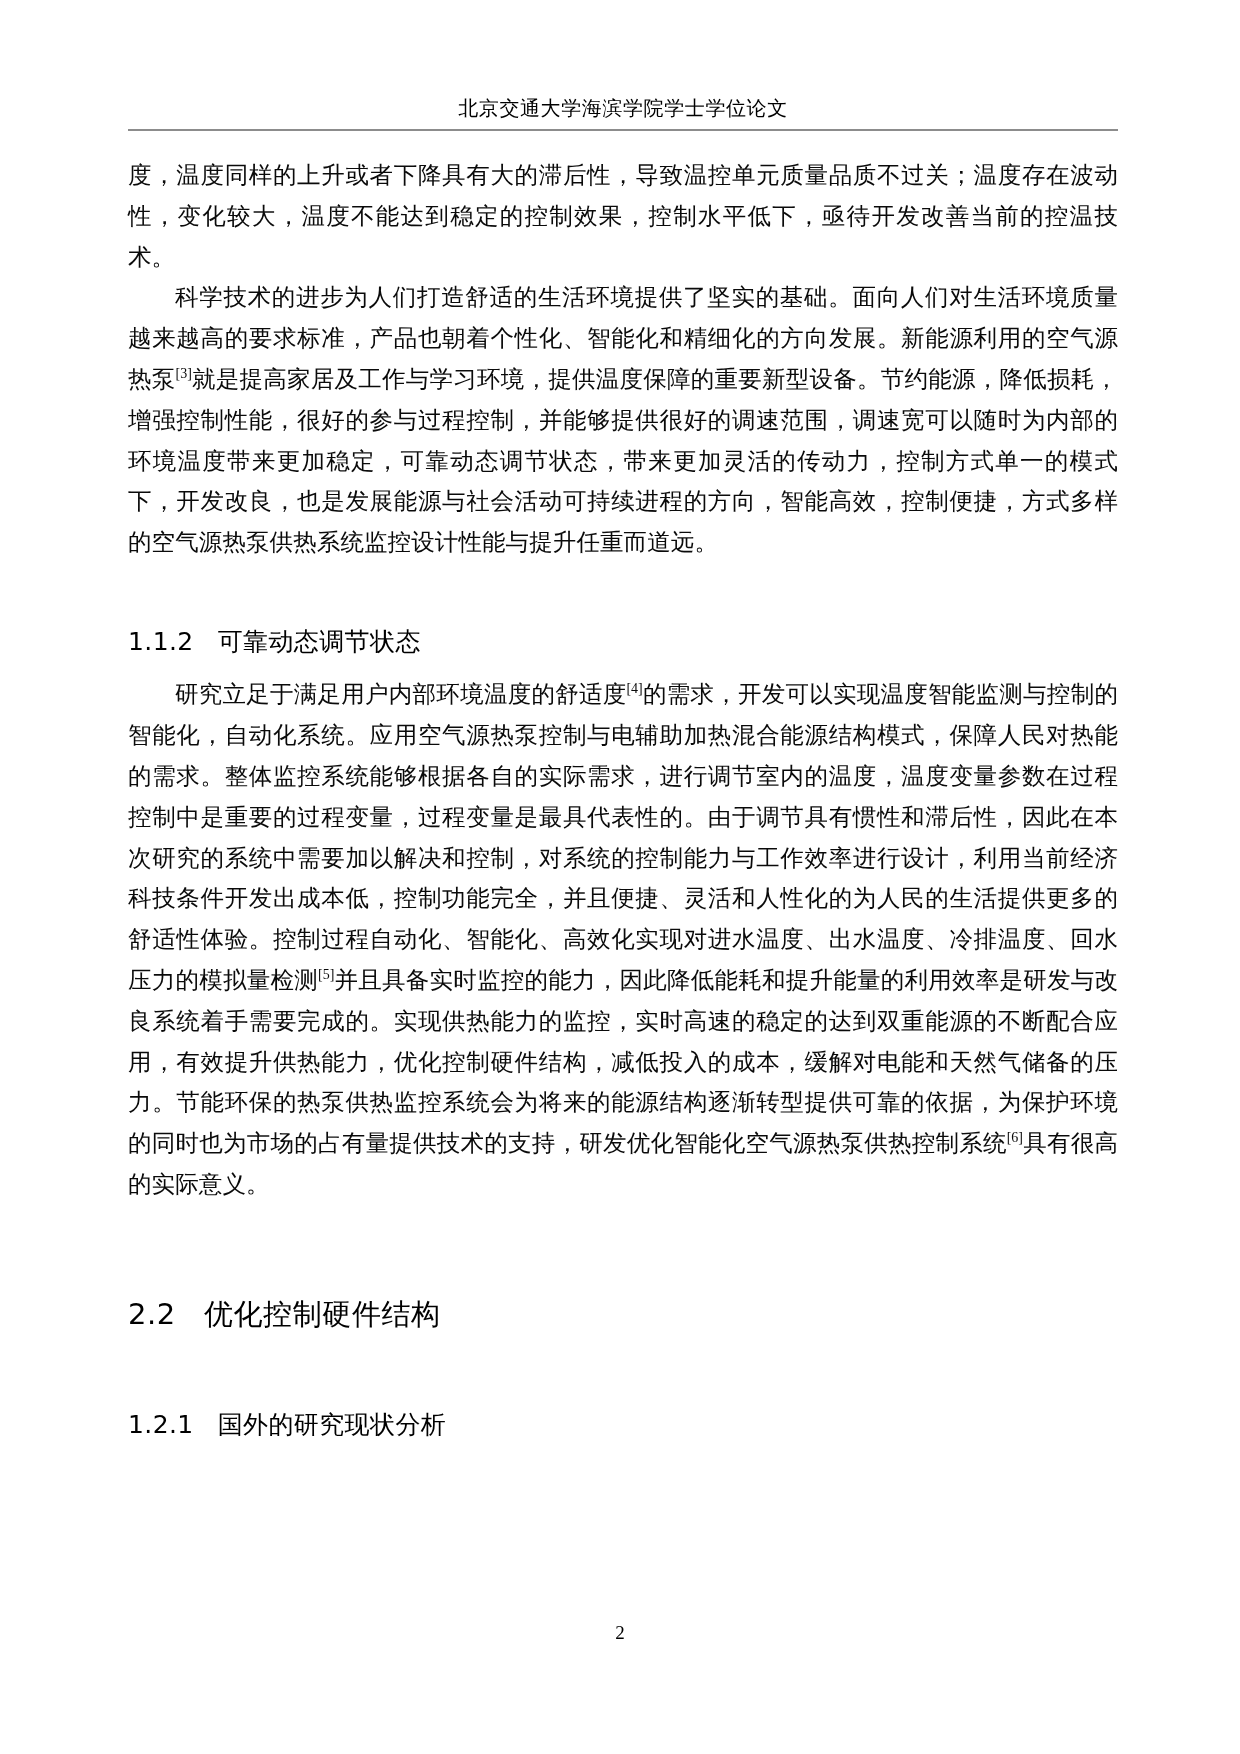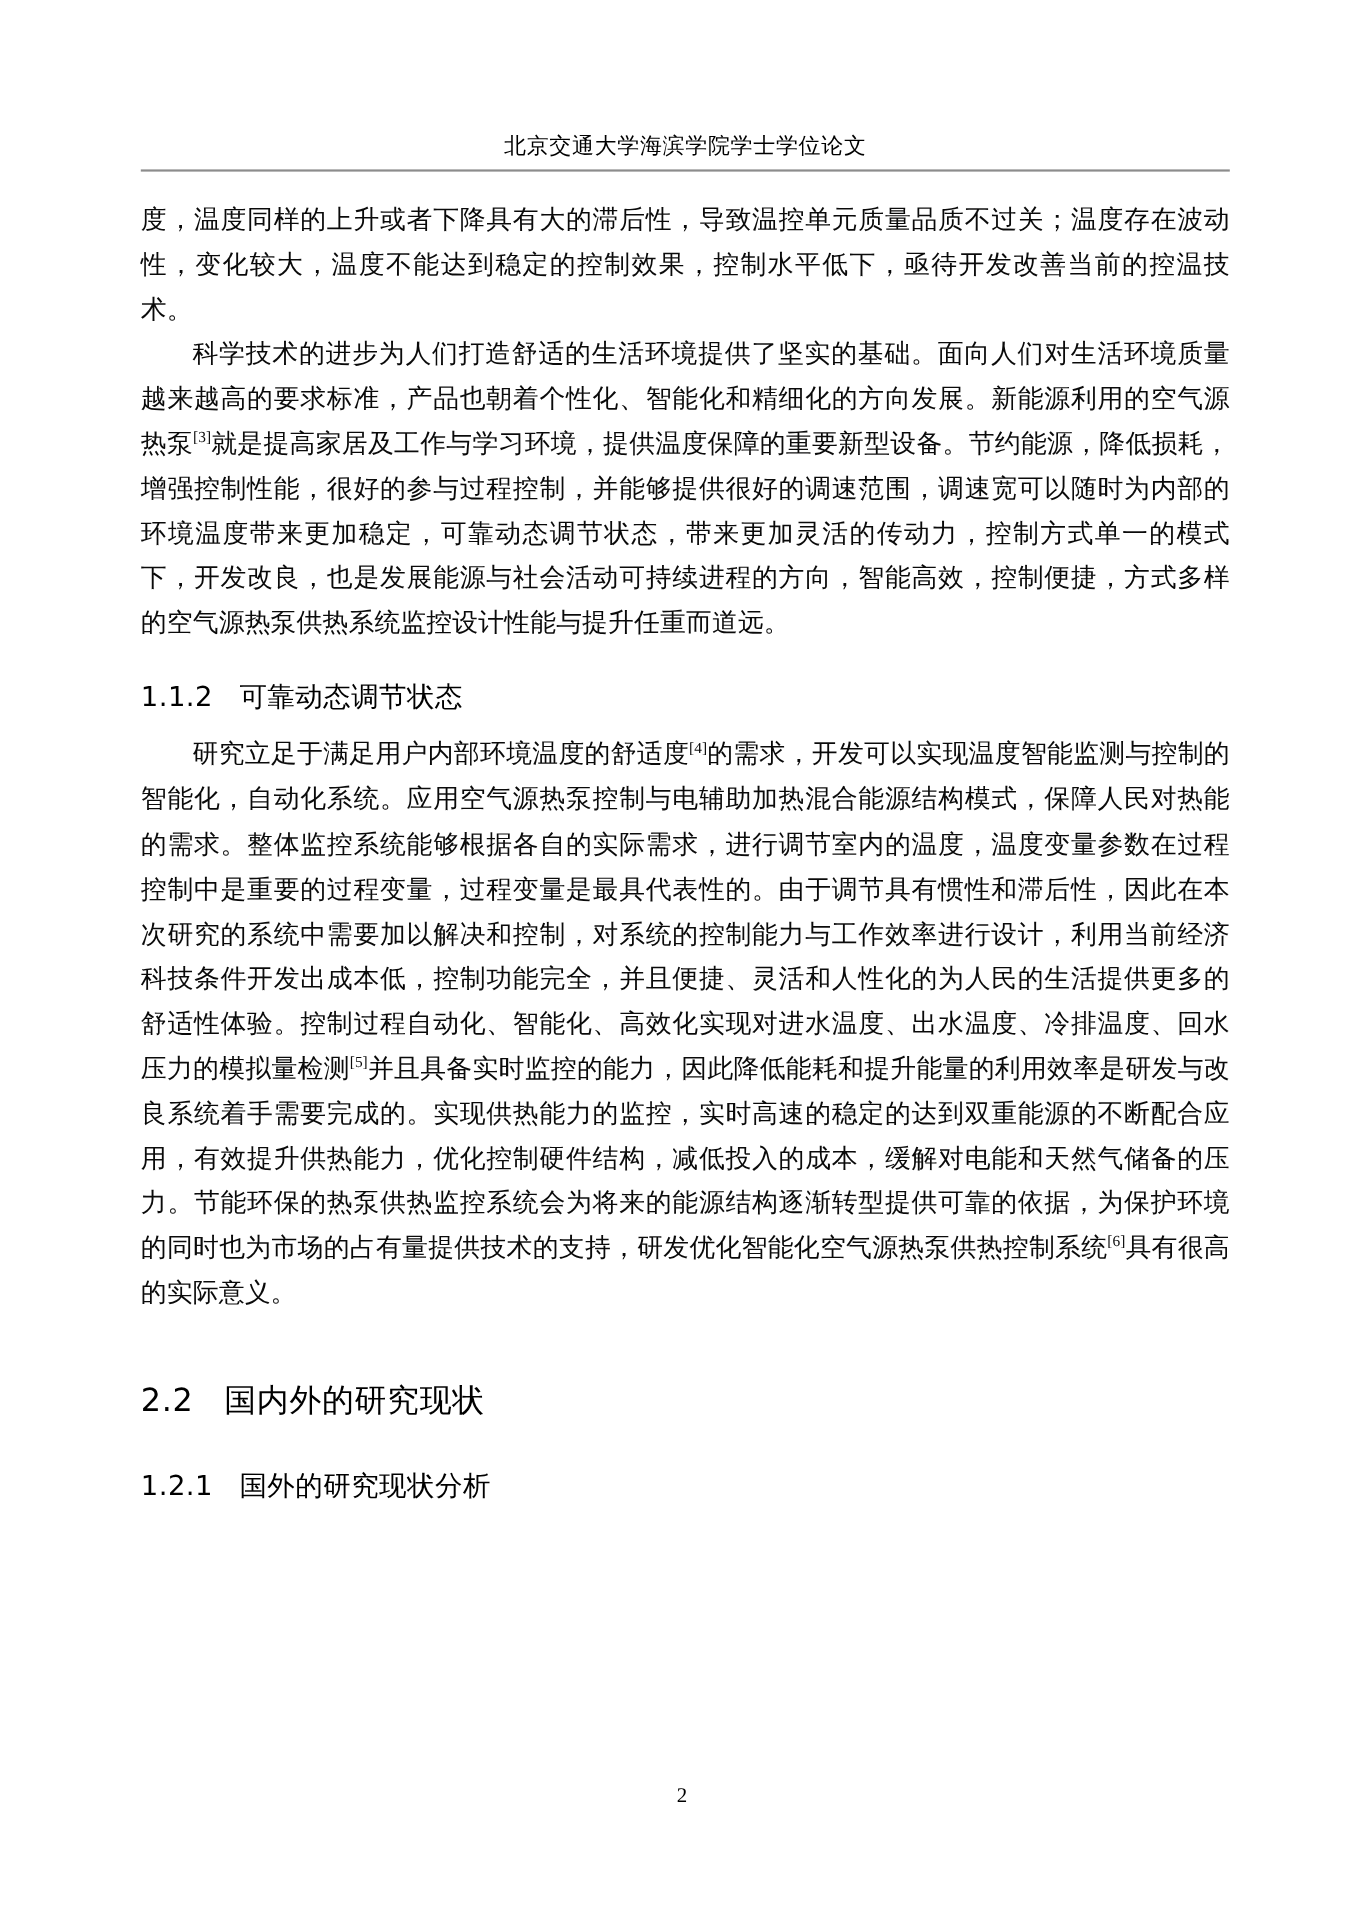--- a/index.html
+++ b/index.html
@@ -33,7 +33,6 @@
     padding-top: 96px;
     color: #000;
     line-height: 1.2;
-    margin-top: 25px;
   }
   .header-rule {
     margin-top: 9px;

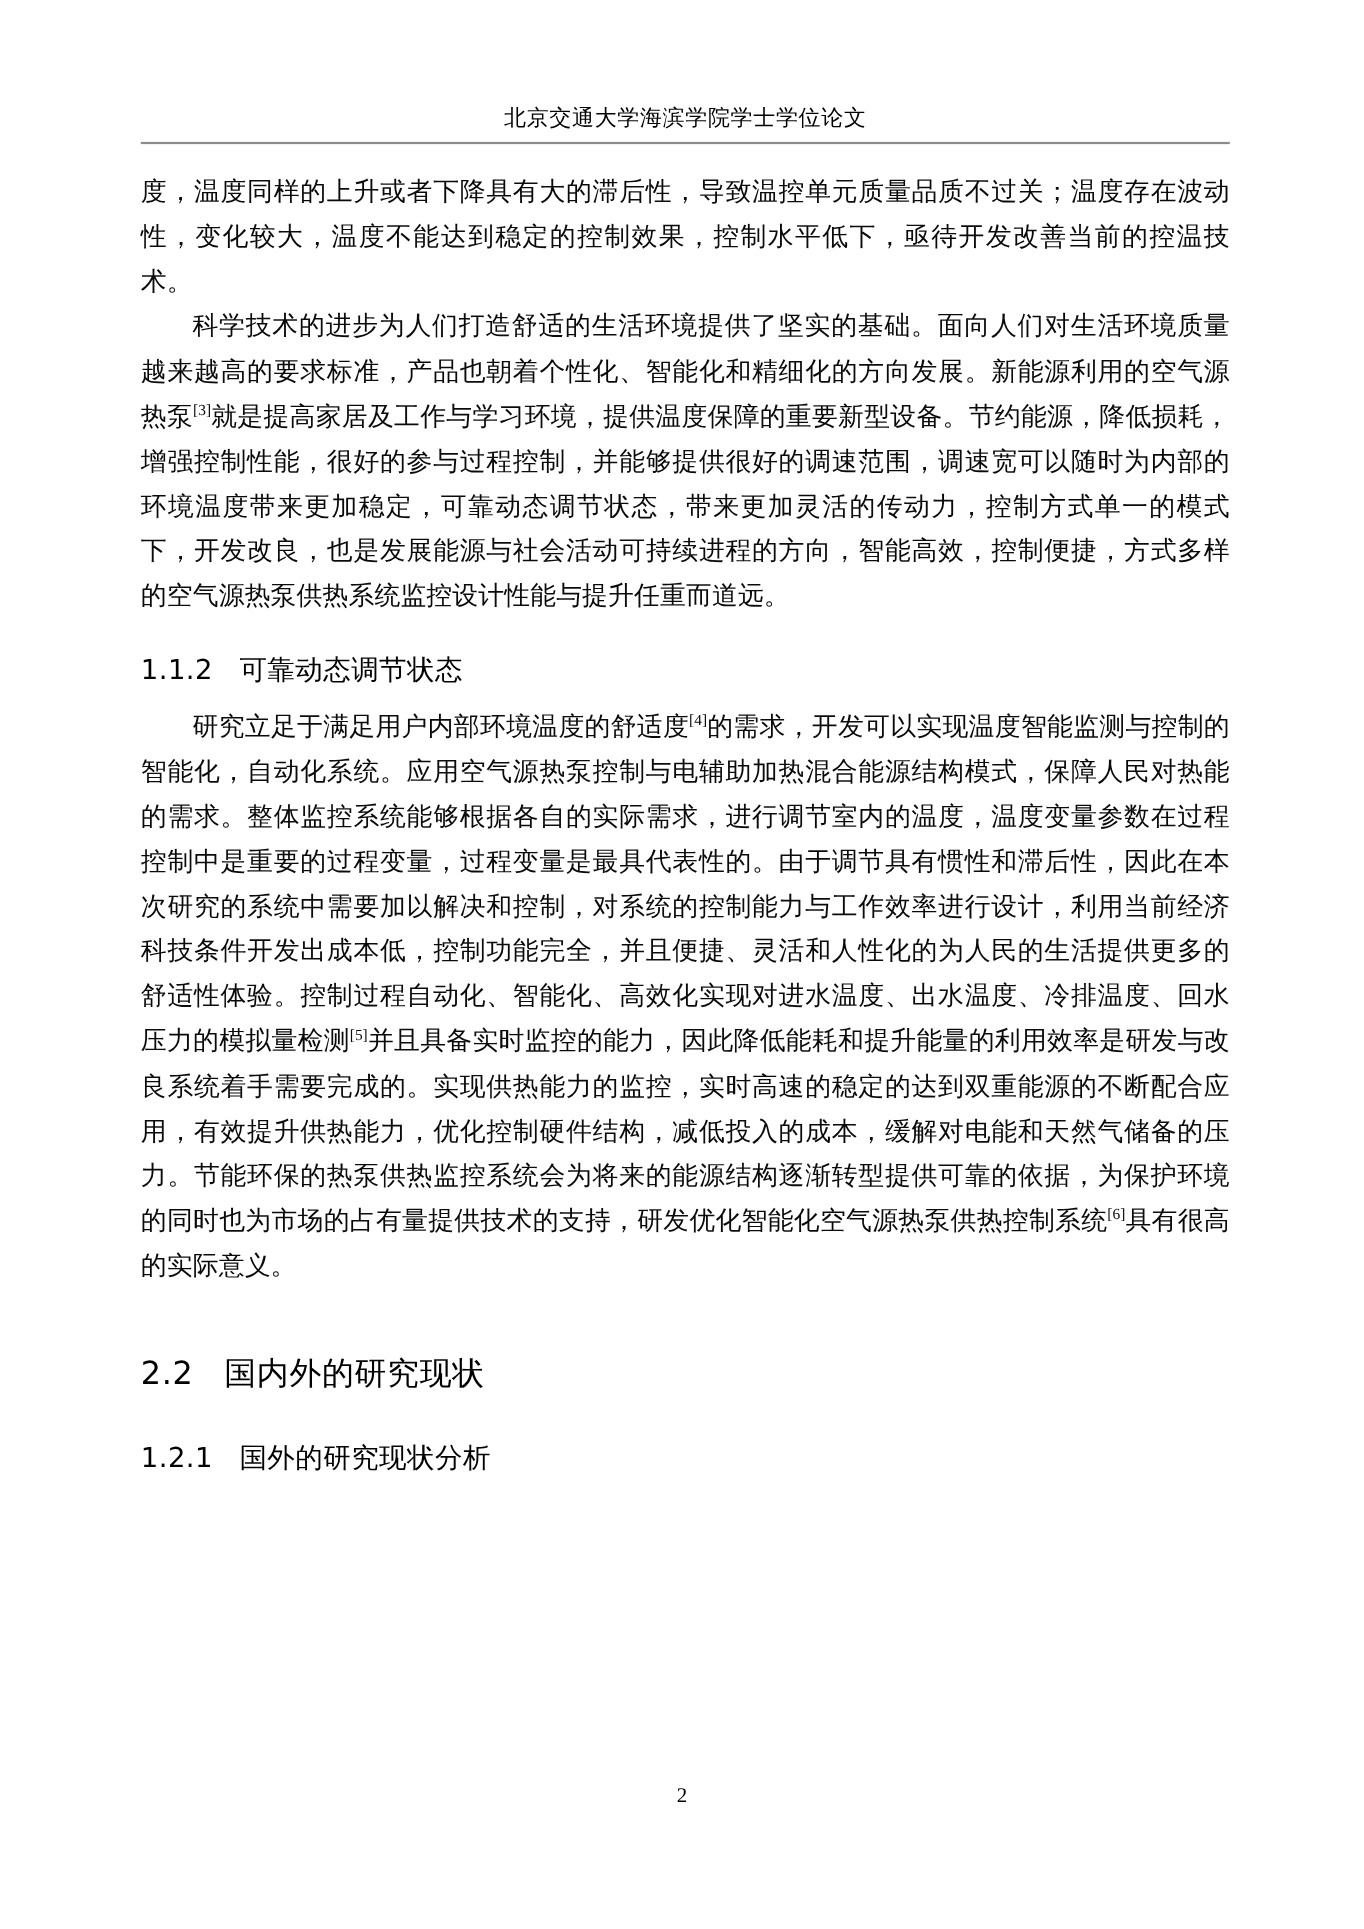--- a/index.html
+++ b/index.html
@@ -86,7 +86,7 @@
     letter-spacing: 0.6px;
     color: #000;
   }
-  .h-num { display: inline-block; }
+  .h-num { display: inline-block; margin-top: 33px; }
   .h-gap-3 { display: inline-block; width: 24px; }
   .h-gap-2 { display: inline-block; width: 28px; }
   .sp-112 { height: 30px; }

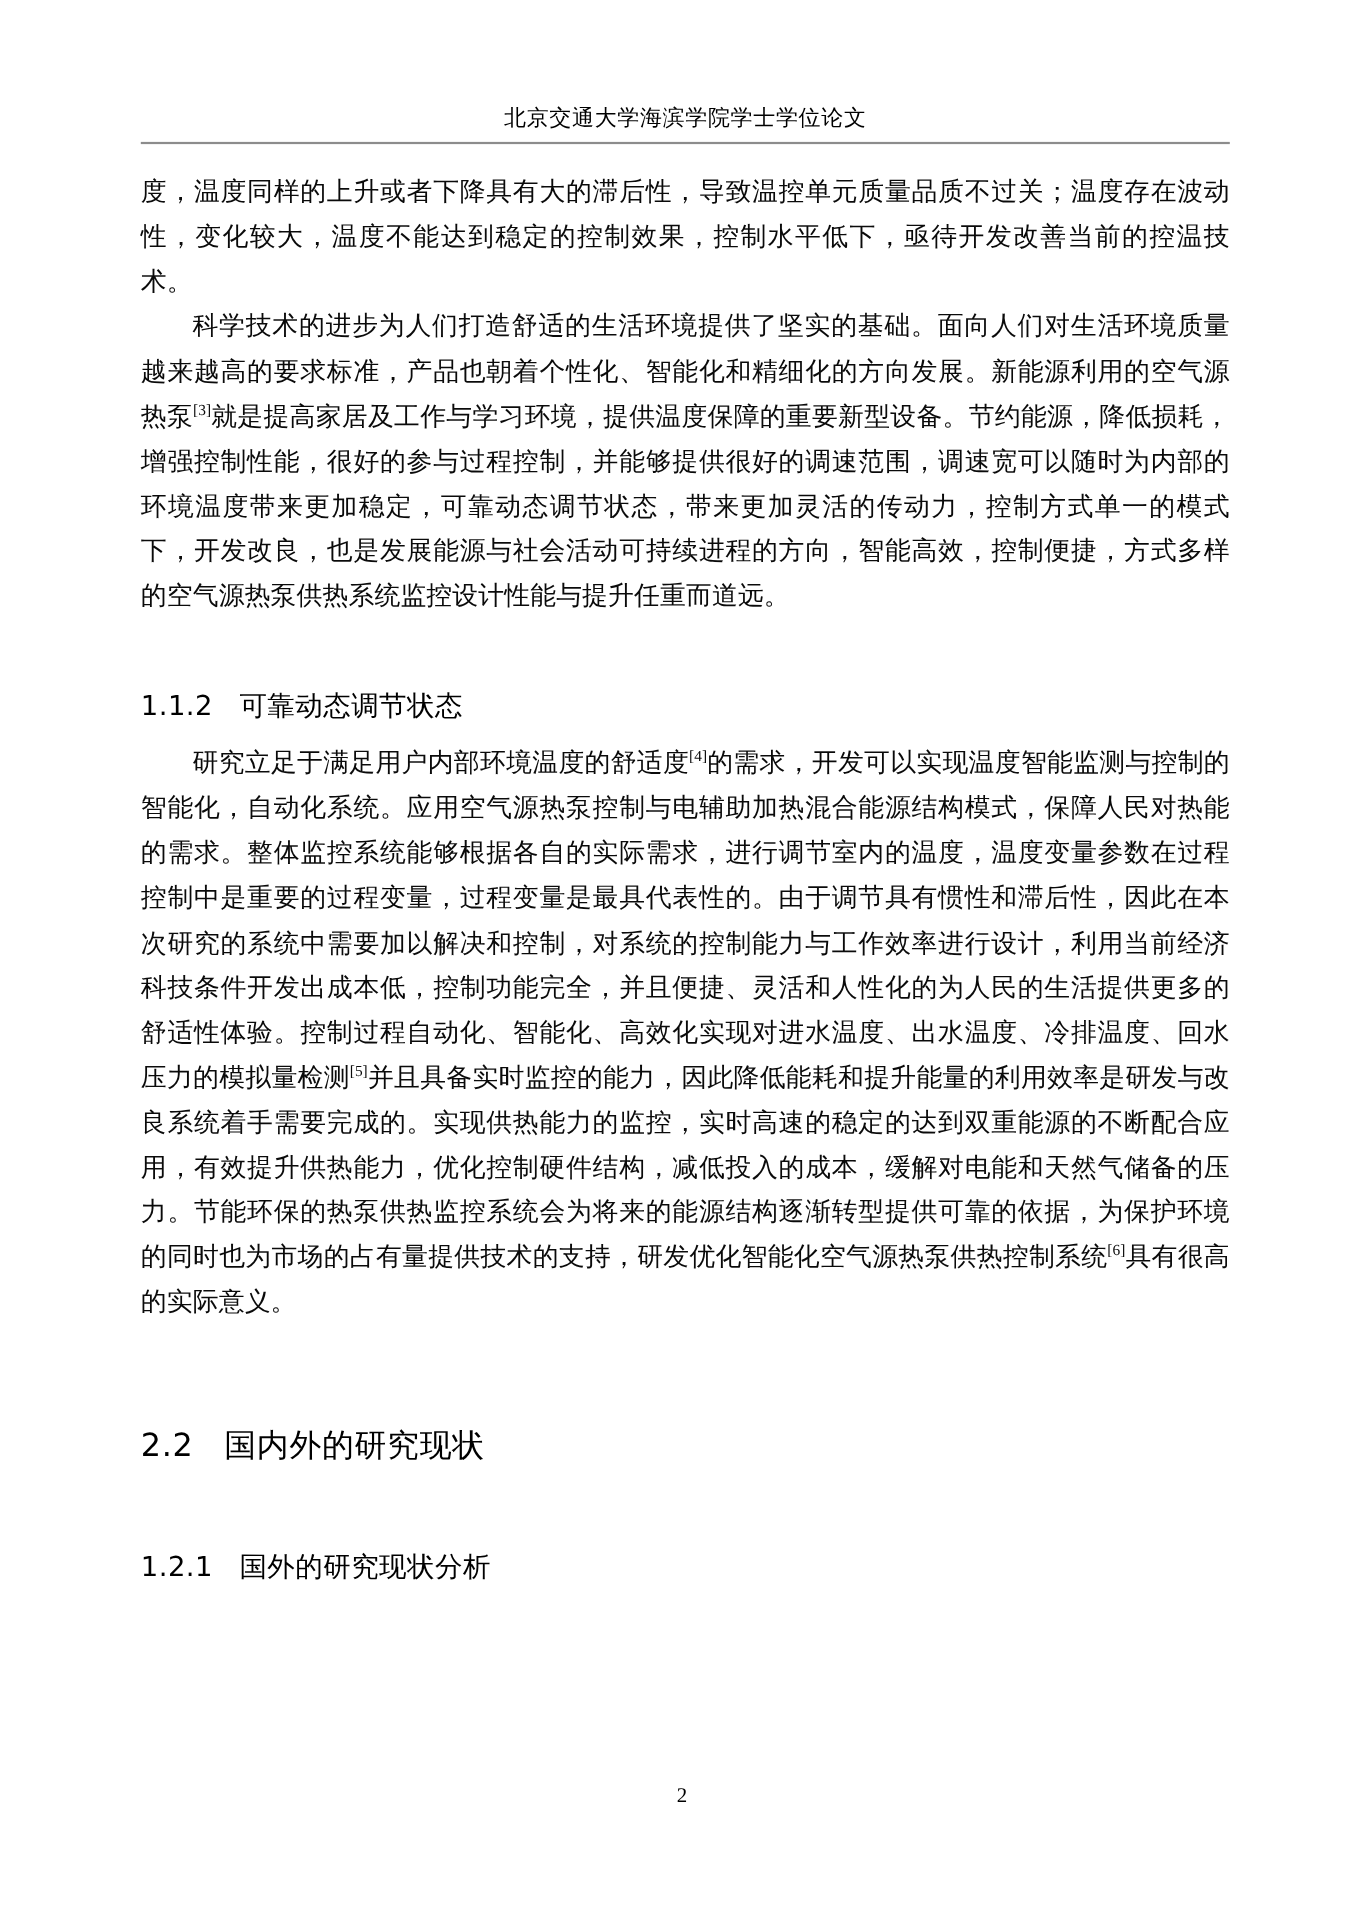--- a/index.html
+++ b/index.html
@@ -130,7 +130,7 @@
     <p class="body-text para"><span>研究立足于满足用户内部环境温度的舒适度</span><span class="cite">[4]</span><span>的需求，开发可以实现温度智能监测与控制的智能化，自动化系统。应用空气源热泵控制与电辅助加热混合能源结构模式，保障人民对热能的需求。整体监控系统能够根据各自的实际需求，进行调节室内的温度，温度变量参数在过程控制中是重要的过程变量，过程变量是最具代表性的。由于调节具有惯性和滞后性，因此在本次研究的系统中需要加以解决和控制，对系统的控制能力与工作效率进行设计，利用当前经济科技条件开发出成本低，控制功能完全，并且便捷、灵活和人性化的为人民的生活提供更多的舒适性体验。控制过程自动化、智能化、高效化实现对进水温度、出水温度、冷排温度、回水压力的模拟量检测</span><span class="cite">[5]</span><span>并且具备实时监控的能力，因此降低能耗和提升能量的利用效率是研发与改良系统着手需要完成的。实现供热能力的监控，实时高速的稳定的达到双重能源的不断配合应用，有效提升供热能力，优化控制硬件结构，减低投入的成本，缓解对电能和天然气储备的压力。节能环保的热泵供热监控系统会为将来的能源结构逐渐转型提供可靠的依据，为保护环境的同时也为市场的占有量提供技术的支持，研发优化智能化空气源热泵供热控制系统</span><span class="cite">[6]</span><span>具有很高的实际意义。</span></p>
 
     <div class="sp-12"></div>
-    <h2 class="h2"><span class="h-num">2.2</span><span class="h-gap-2"></span><span>国内外的研究现状</span></h2>
+    <h2 class="h2"><span class="h-num">2.2</span><span class="h-gap-2"></span><span>优化控制硬件结构</span></h2>
     <div class="sp-after-12"></div>
 
     <div class="sp-121"></div>

